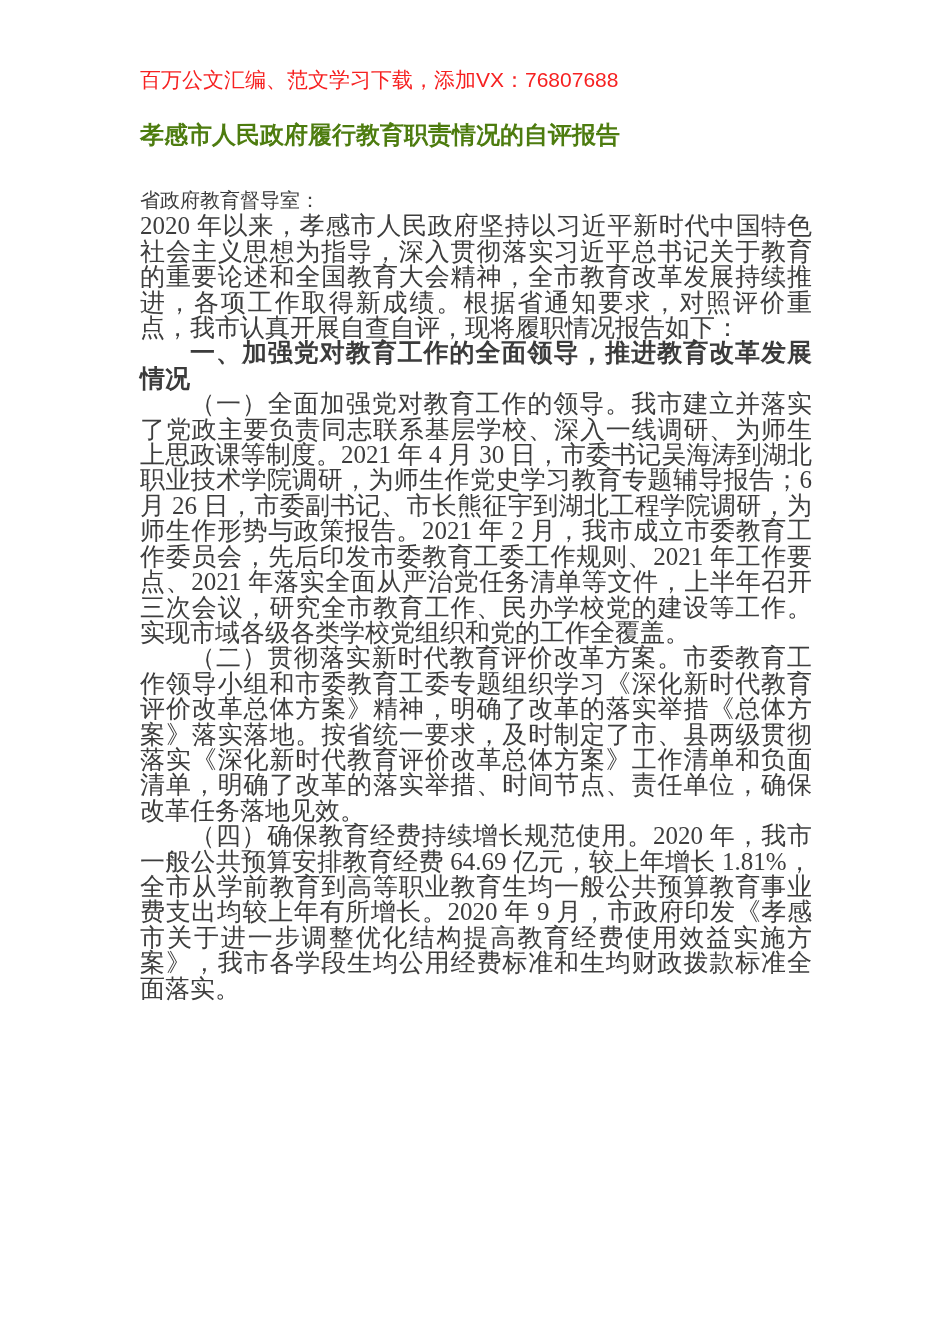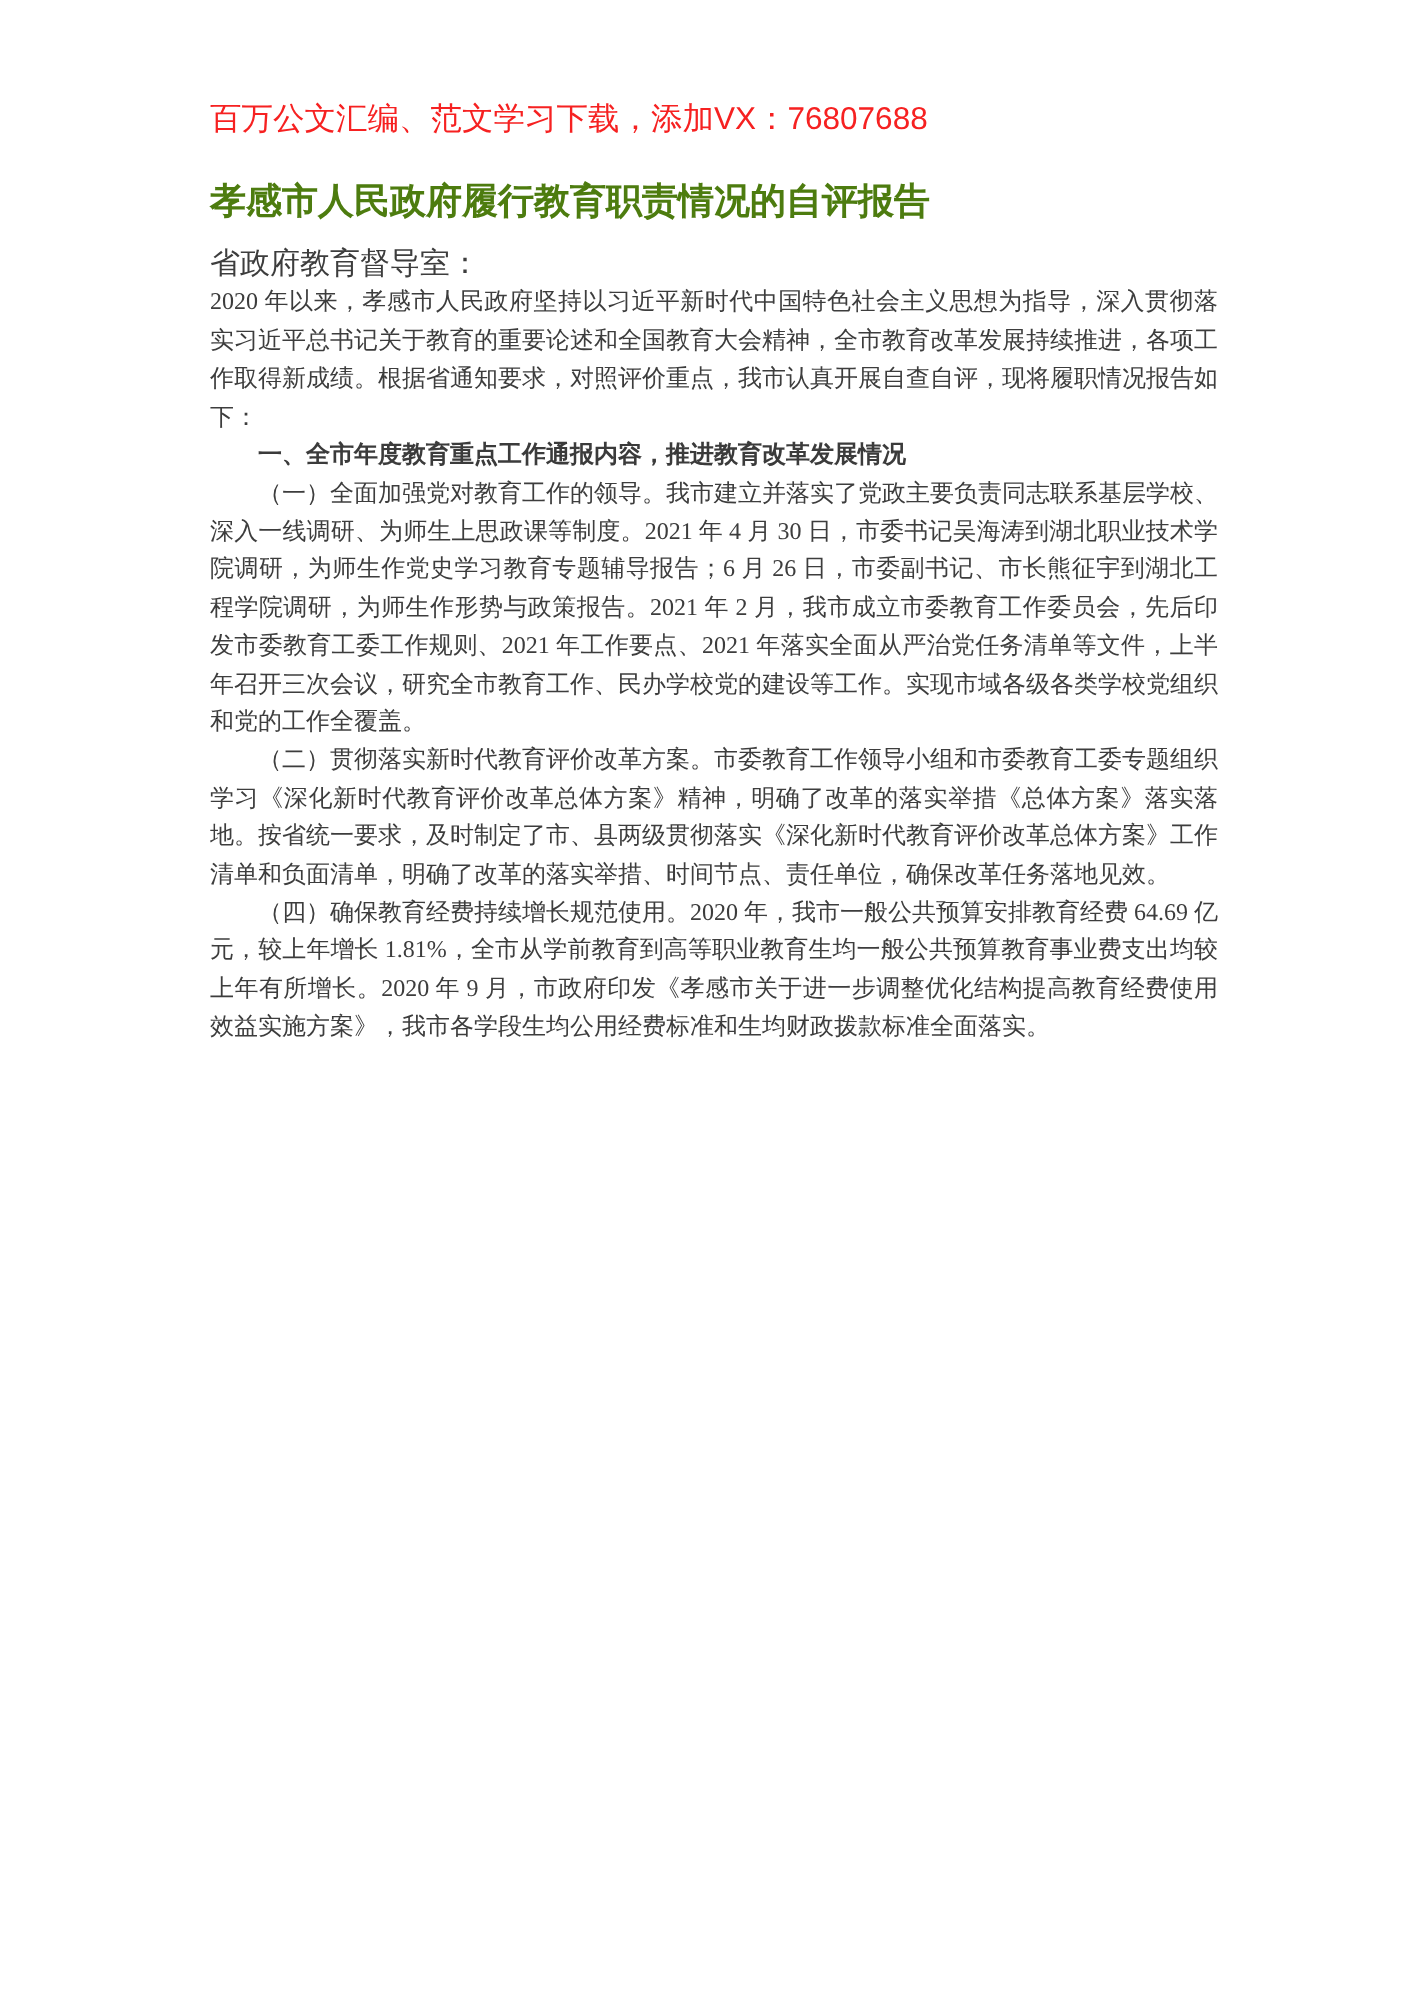--- a/index.html
+++ b/index.html
@@ -33,7 +33,7 @@
     font-family: "Liberation Serif", serif;
   }
   .salutation {
-    margin-top: 16px;
+    margin-top: 40px;
     color: #3d3d3d;
     font-size: 20px;
     line-height: 25.4px;

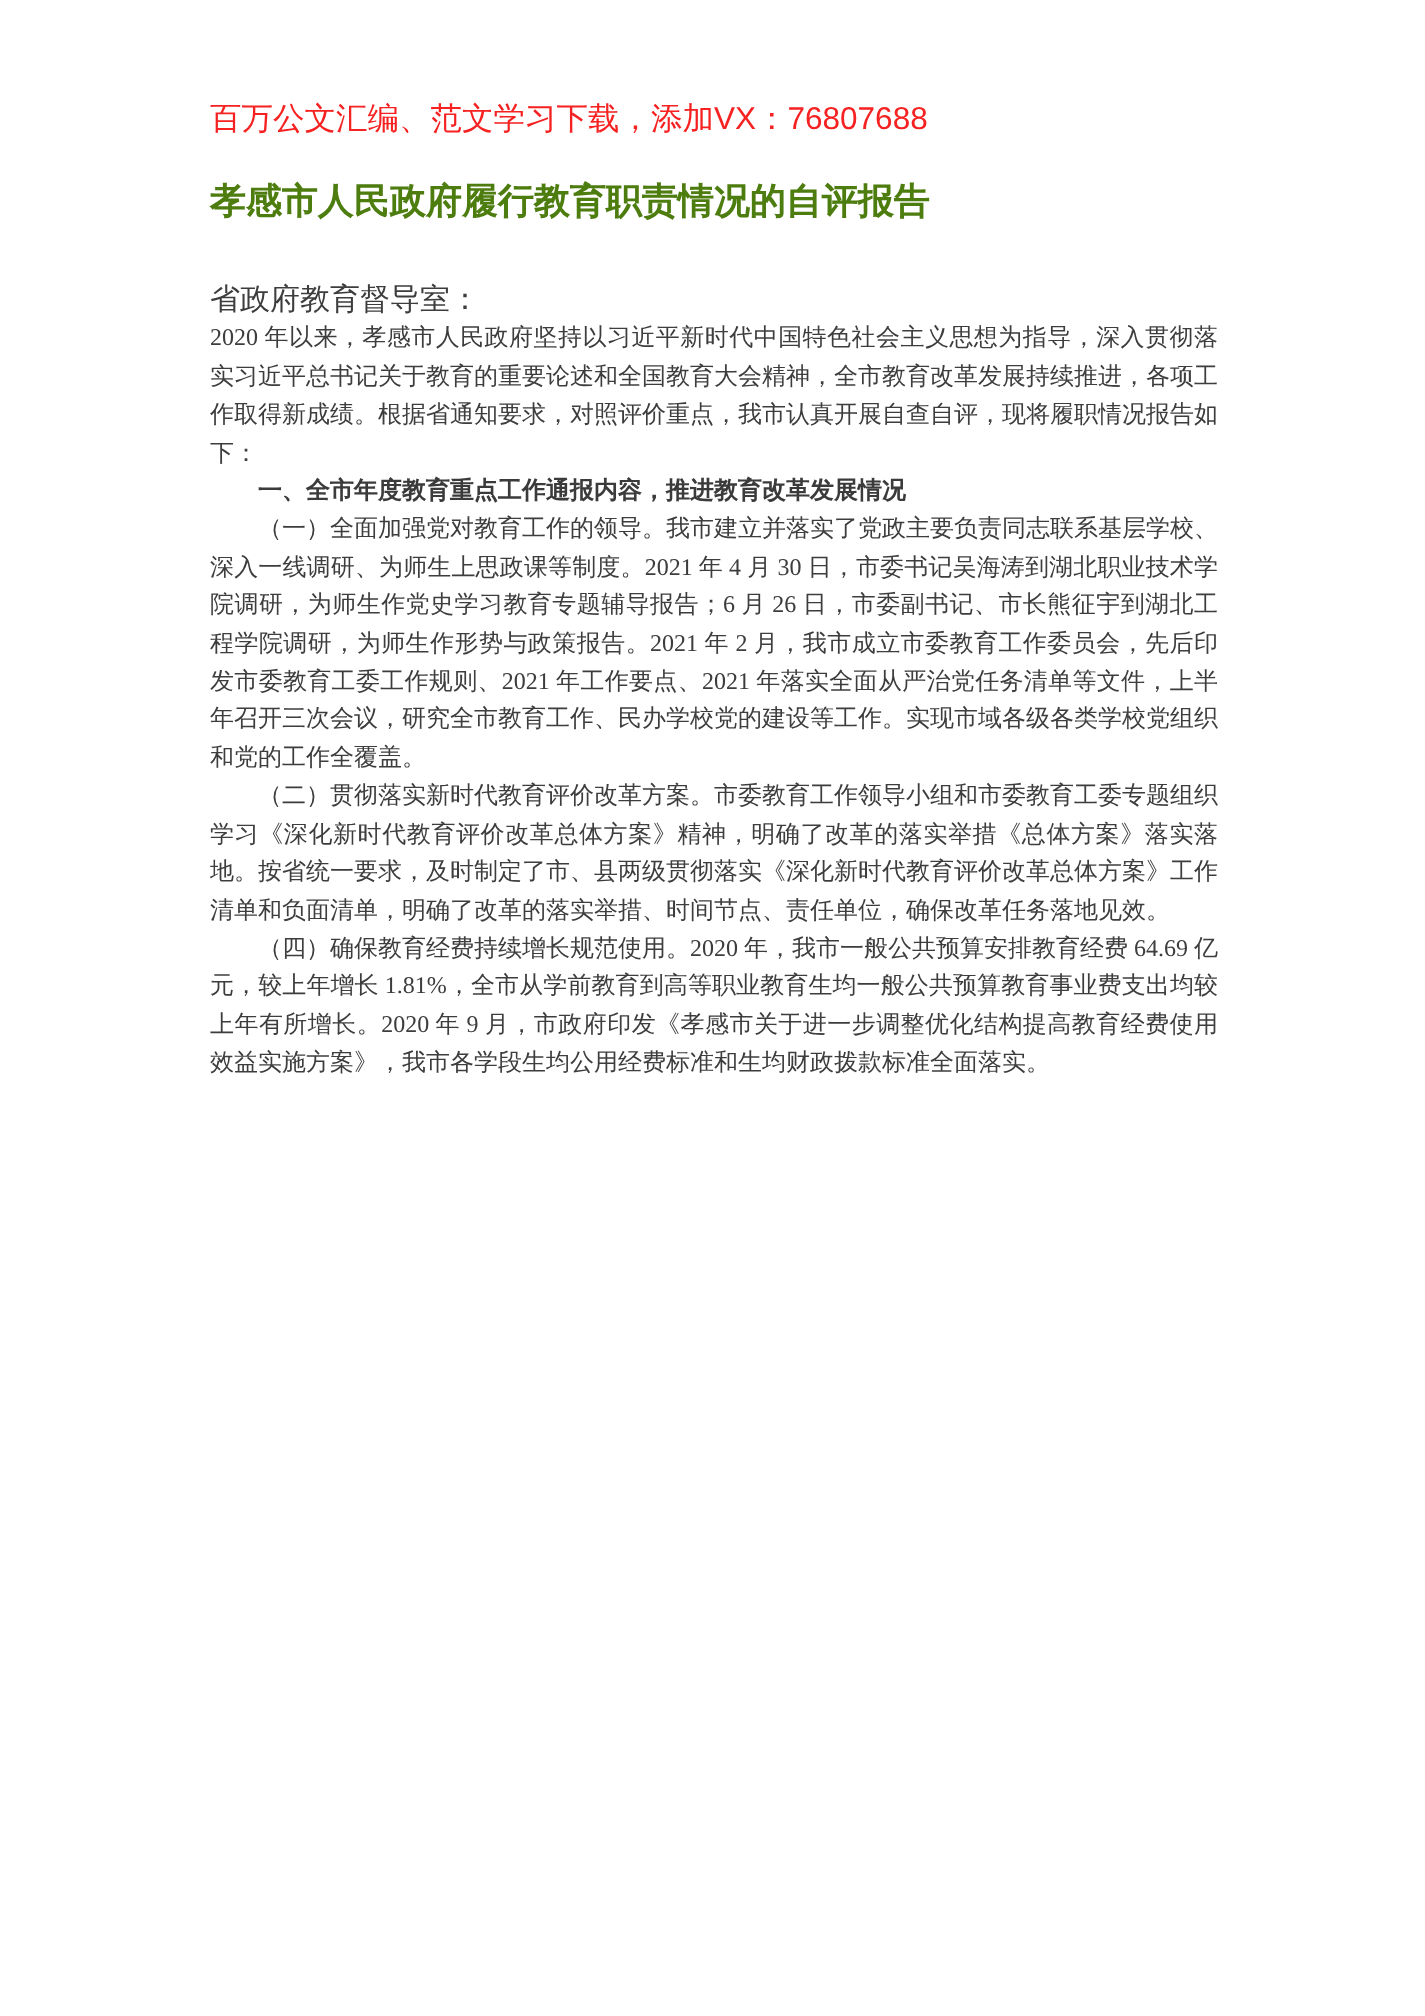--- a/index.html
+++ b/index.html
@@ -40,7 +40,7 @@
   }
   .content {
     color: #3d3d3d;
-    font-size: 16px;
+    font-size: 25px;
     line-height: 25.4px;
     text-align: justify;
   }

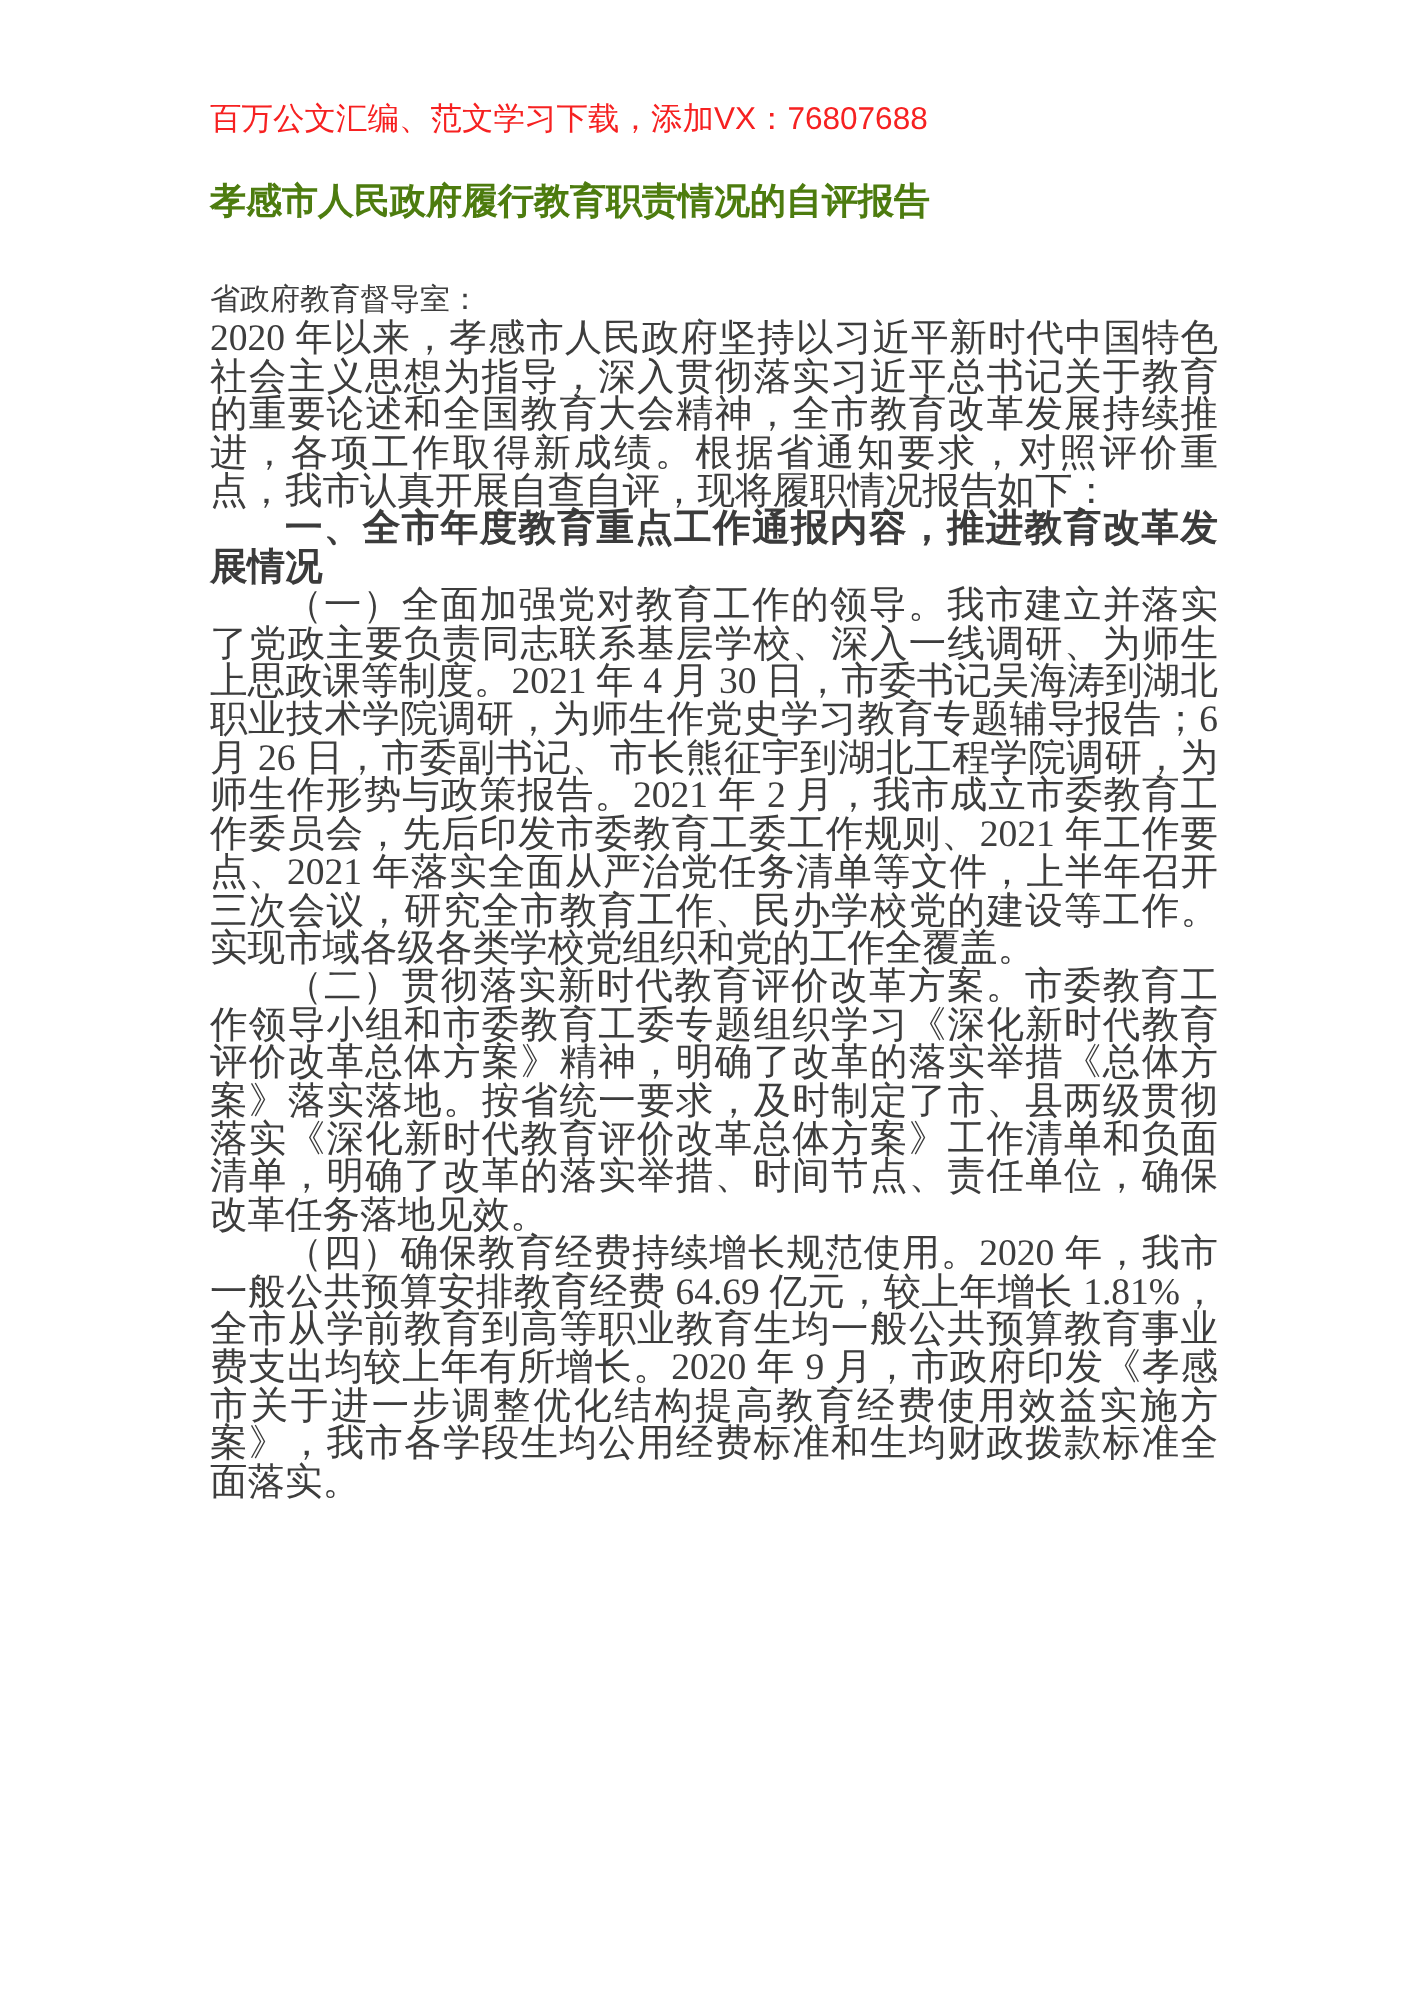--- a/index.html
+++ b/index.html
@@ -65,7 +65,7 @@
 
   <div class="content">
     <p class="body">2020 年以来，孝感市人民政府坚持以习近平新时代中国特色社会主义思想为指导，深入贯彻落实习近平总书记关于教育的重要论述和全国教育大会精神，全市教育改革发展持续推进，各项工作取得新成绩。根据省通知要求，对照评价重点，我市认真开展自查自评，现将履职情况报告如下：</p>
-    <p class="heading indent">一、全市年度教育重点工作通报内容，推进教育改革发展情况</p>
+    <p class="heading indent">一、加强党对教育工作的全面领导，推进教育改革发展情况</p>
     <p class="body indent">（一）全面加强党对教育工作的领导。我市建立并落实了党政主要负责同志联系基层学校、深入一线调研、为师生上思政课等制度。2021 年 4 月 30 日，市委书记吴海涛到湖北职业技术学院调研，为师生作党史学习教育专题辅导报告；6 月 26 日，市委副书记、市长熊征宇到湖北工程学院调研，为师生作形势与政策报告。2021 年 2 月，我市成立市委教育工作委员会，先后印发市委教育工委工作规则、2021 年工作要点、2021 年落实全面从严治党任务清单等文件，上半年召开三次会议，研究全市教育工作、民办学校党的建设等工作。实现市域各级各类学校党组织和党的工作全覆盖。</p>
     <p class="body indent">（二）贯彻落实新时代教育评价改革方案。市委教育工作领导小组和市委教育工委专题组织学习《深化新时代教育评价改革总体方案》精神，明确了改革的落实举措《总体方案》落实落地。按省统一要求，及时制定了市、县两级贯彻落实《深化新时代教育评价改革总体方案》工作清单和负面清单，明确了改革的落实举措、时间节点、责任单位，确保改革任务落地见效。</p>
     <p class="body indent">（四）确保教育经费持续增长规范使用。2020 年，我市一般公共预算安排教育经费 64.69 亿元，较上年增长 1.81%，全市从学前教育到高等职业教育生均一般公共预算教育事业费支出均较上年有所增长。2020 年 9 月，市政府印发《孝感市关于进一步调整优化结构提高教育经费使用效益实施方案》，我市各学段生均公用经费标准和生均财政拨款标准全面落实。</p>

